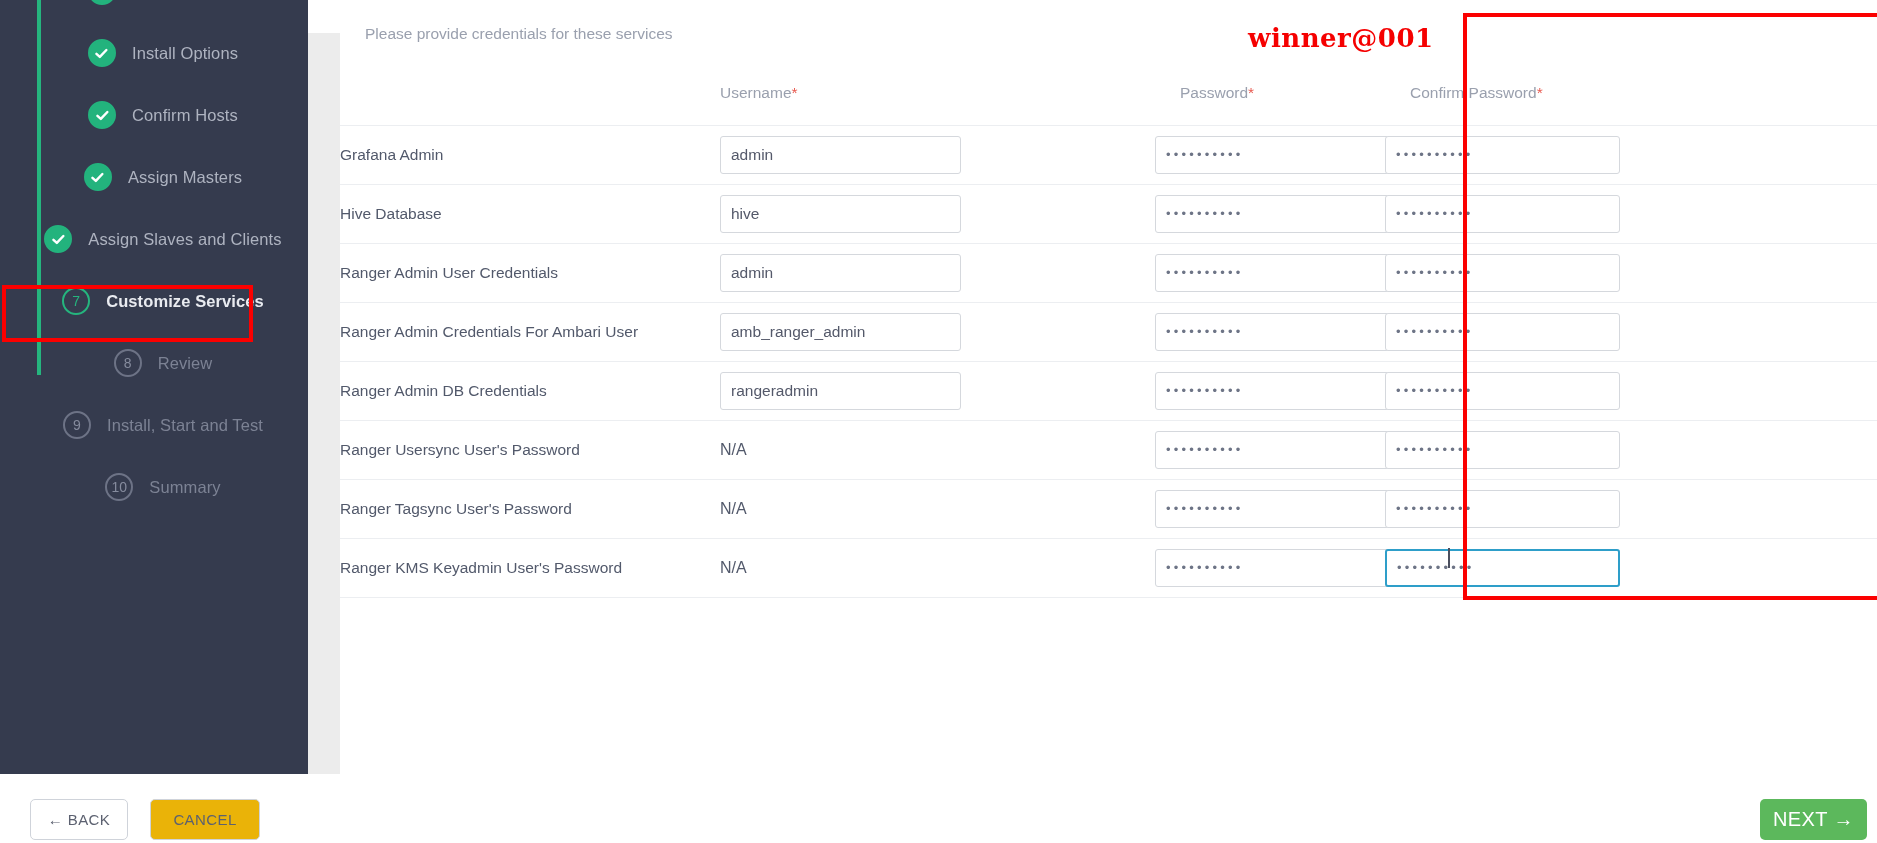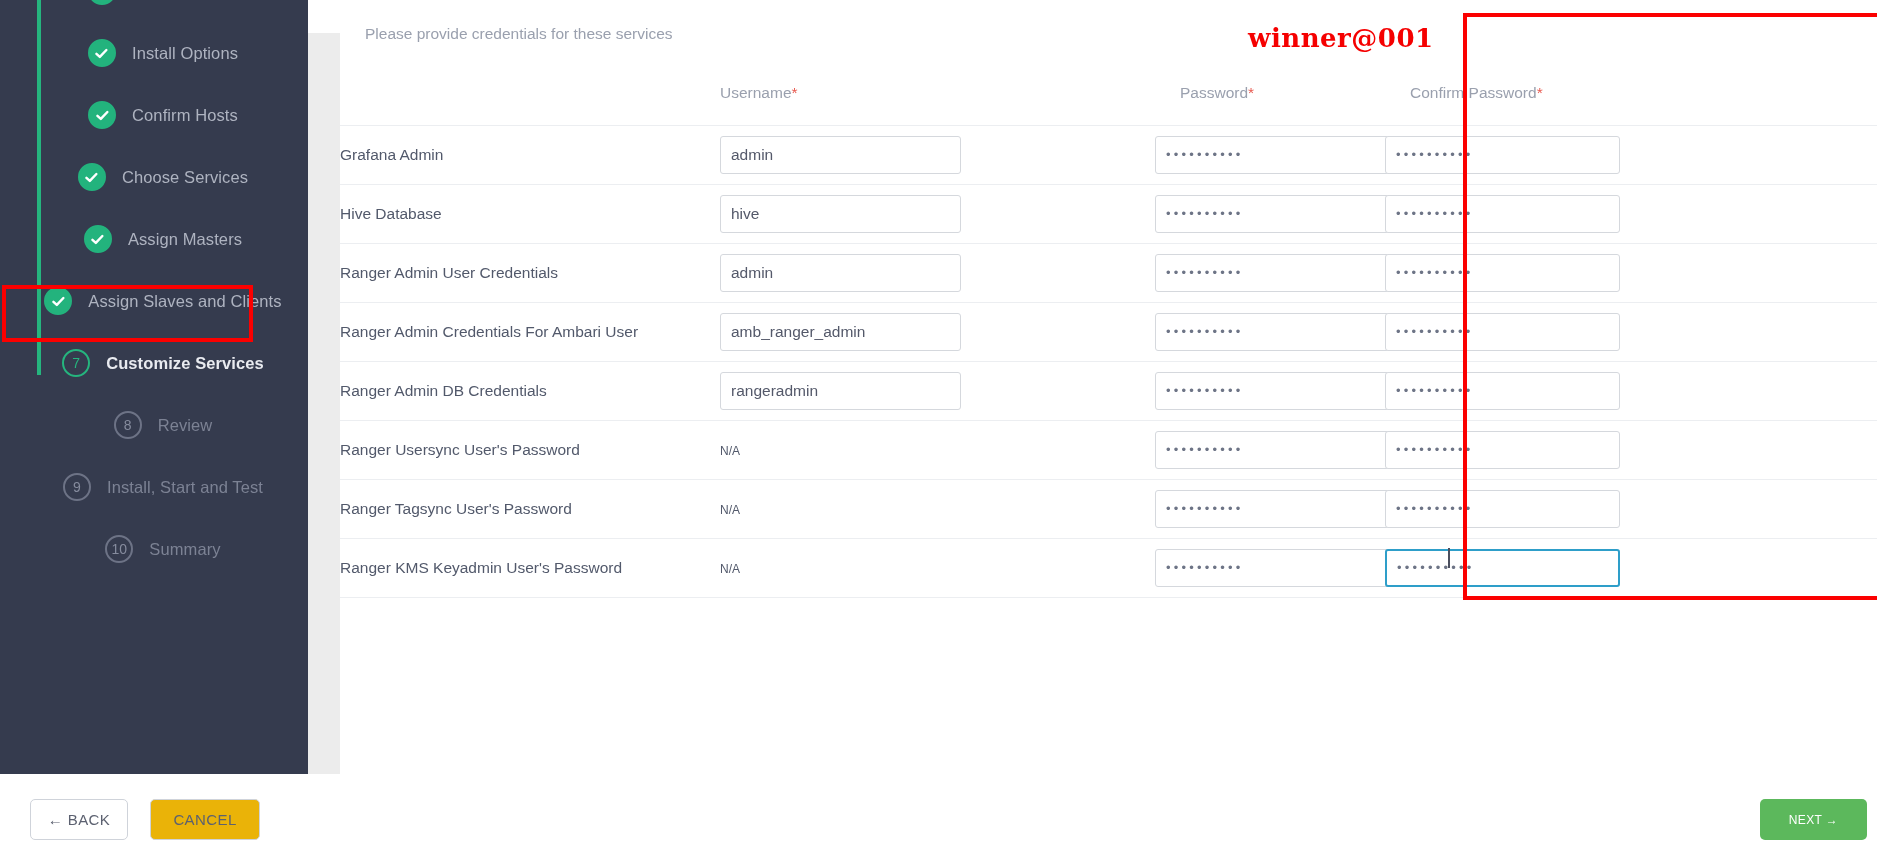--- a/index.html
+++ b/index.html
@@ -322,14 +322,6 @@
             </svg>
           </span>
           <span class="label">Confirm Hosts</span>
-        </li>
-        <li class="step done">
-          <span class="marker">
-            <svg width="15" height="15" viewBox="0 0 16 16" aria-hidden="true">
-              <path d="M2.6 8.3 L6.2 11.6 L13.2 4.3" fill="none" stroke="#ffffff" stroke-width="2.6" stroke-linecap="round" stroke-linejoin="round"></path>
-            </svg>
-          </span>
-          <span class="label">Choose Services</span>
         </li>
         <li class="step done">
           <span class="marker">

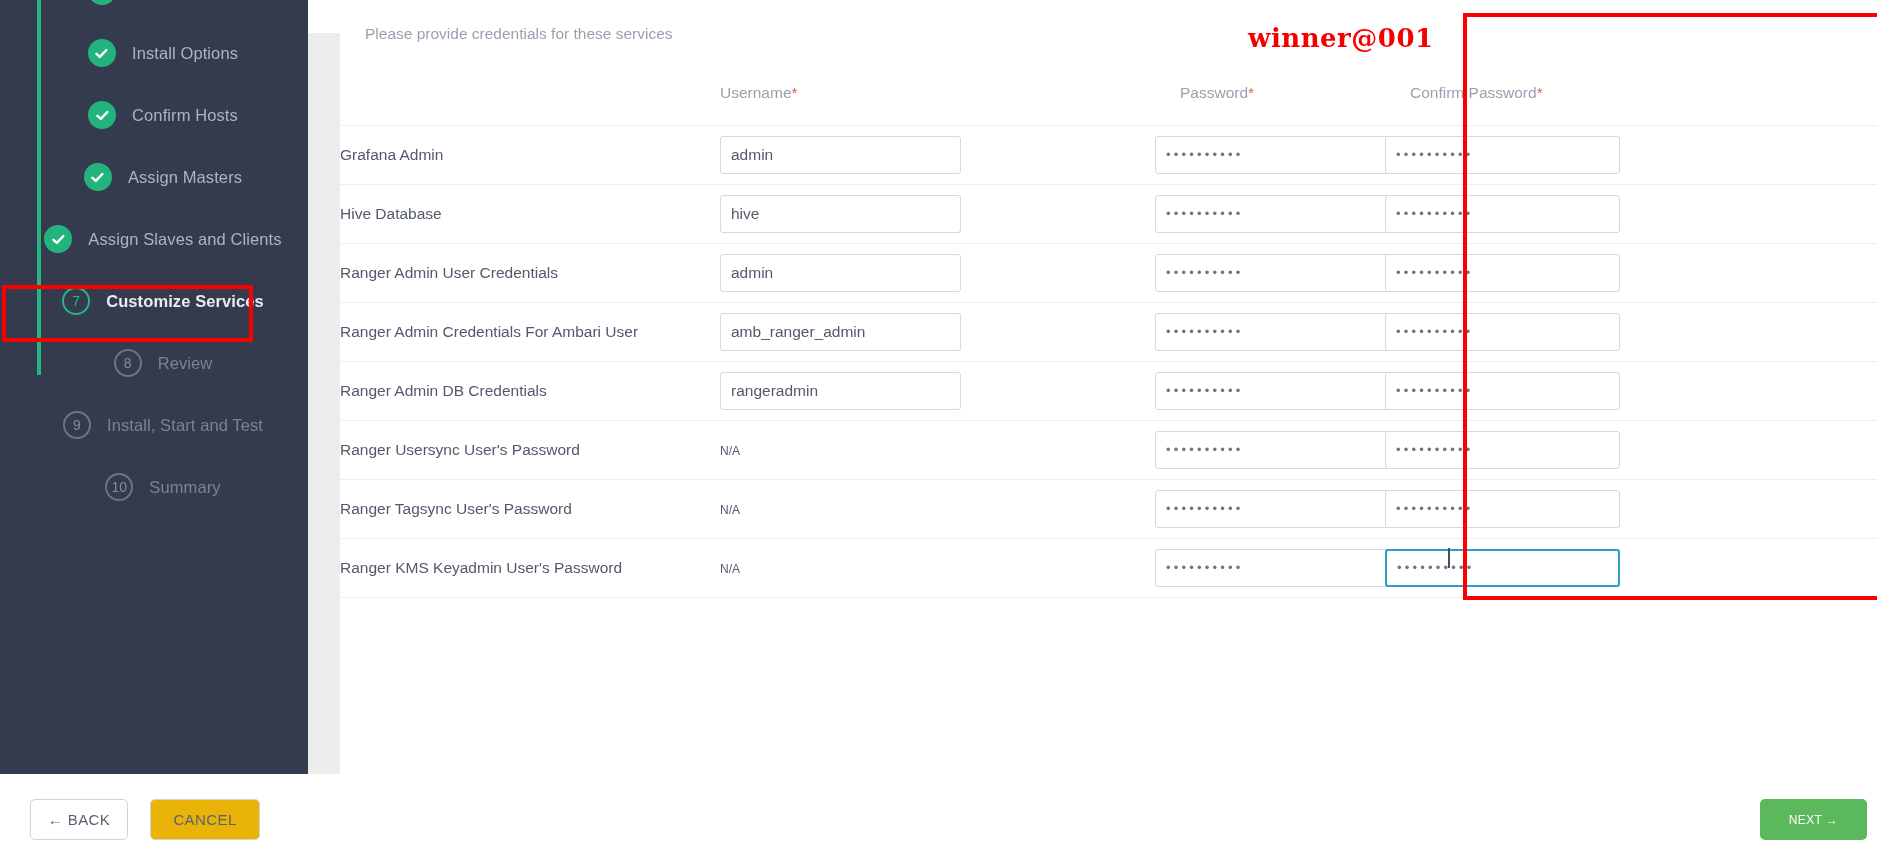--- a/index.html
+++ b/index.html
@@ -171,7 +171,7 @@
     white-space: nowrap;
   }
   .na-text {
-    font-size: 12px;
+    font-size: 16px;
     color: #52596b;
   }
 

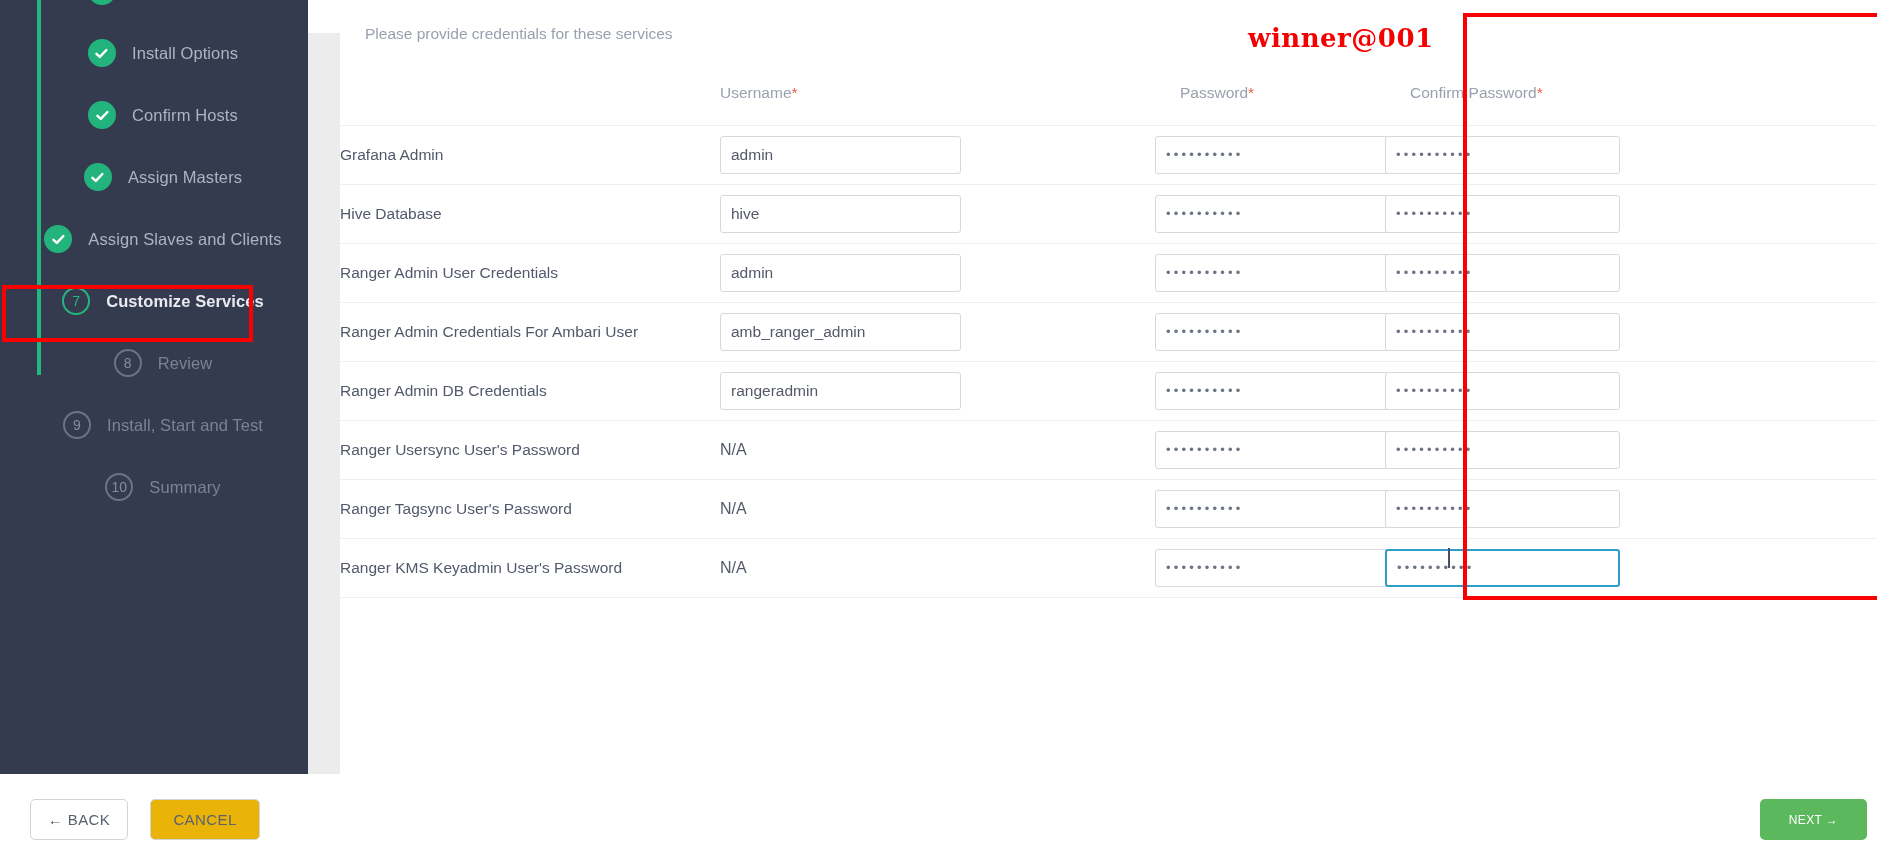--- a/index.html
+++ b/index.html
@@ -291,7 +291,7 @@
     border: none;
     border-radius: 5px;
     color: #ffffff;
-    font-size: 12px;
+    font-size: 20px;
     letter-spacing: 0.4px;
   }
 </style>

